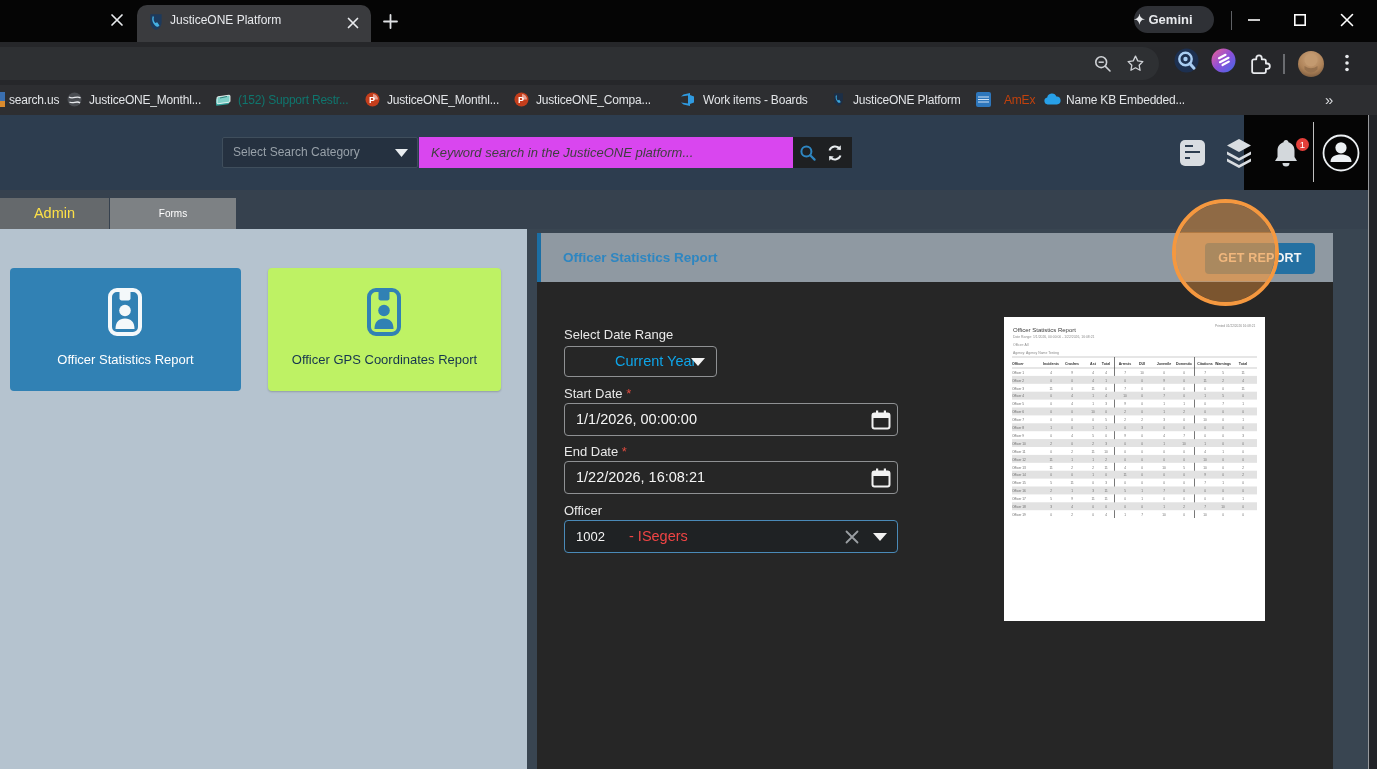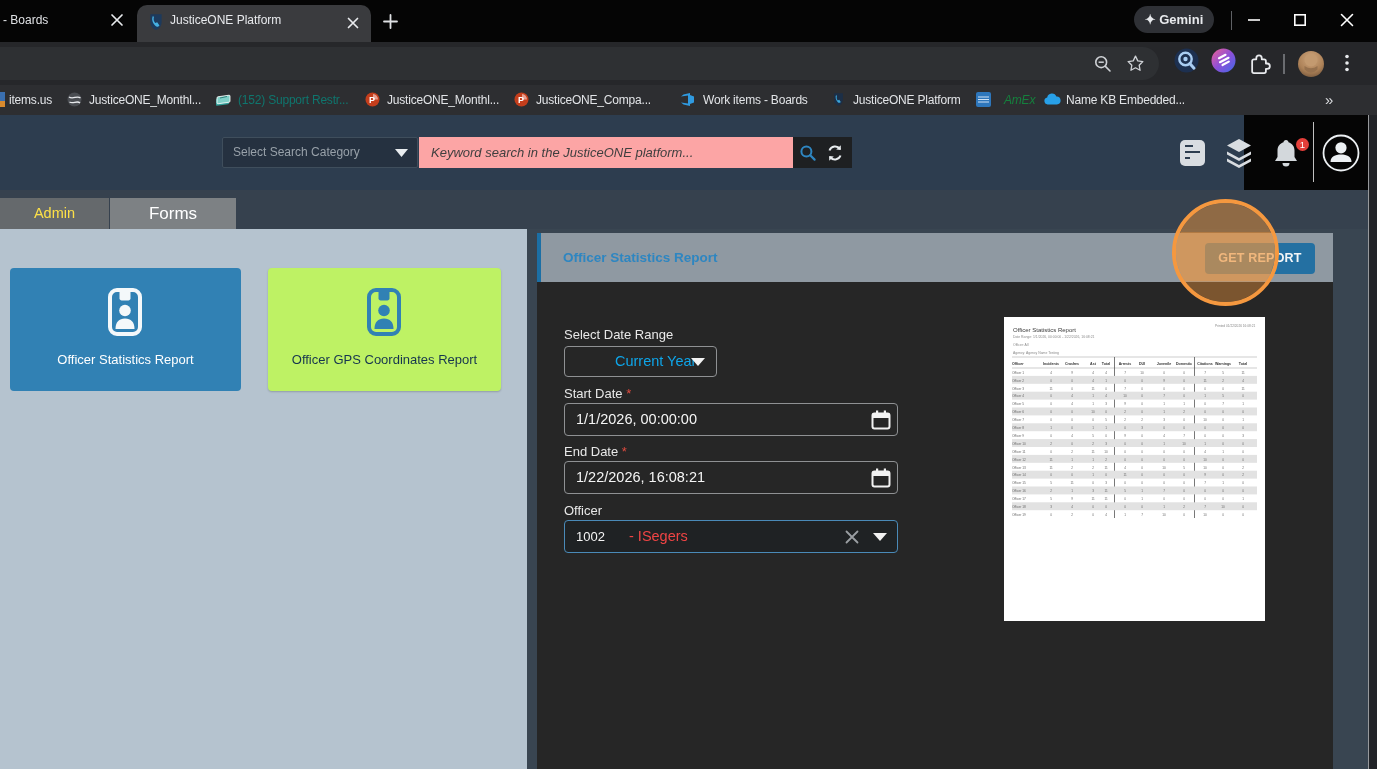--- a/index.html
+++ b/index.html
@@ -9,7 +9,6 @@
 <body>
 
 <div class="abs" style="left:0;top:0;width:1377px;height:42px;background:#050505;">
-  <div class="abs" style="left:3px;top:0;width:125px;height:40px;color:#dfe1e4;font-size:12px;line-height:40px;">- Boards</div>
   <svg class="abs" style="left:110px;top:13px;" width="14" height="14" viewBox="0 0 14 14">
       <path d="M2 2 L12 12 M12 2 L2 12" stroke="#e8eaed" stroke-width="1.7" stroke-linecap="round"></path>
     </svg>

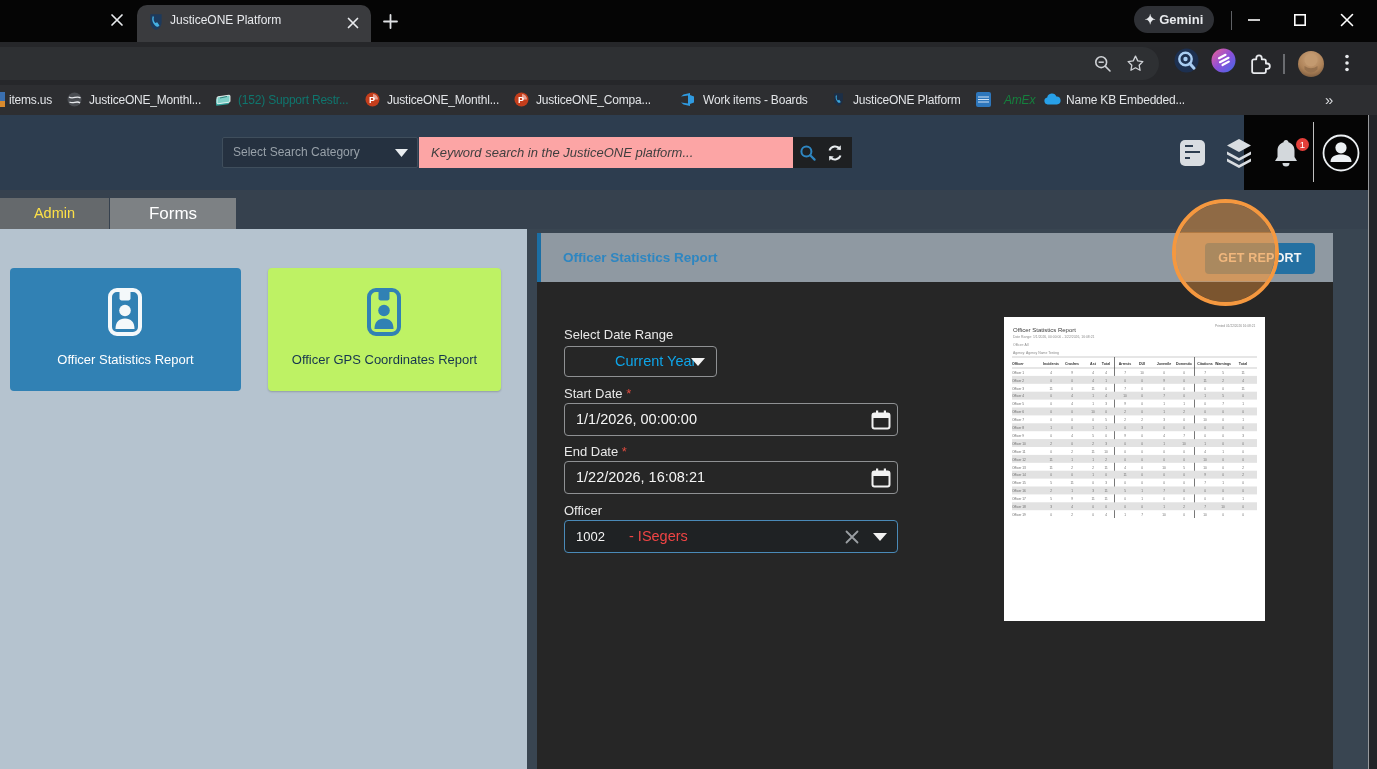--- a/index.html
+++ b/index.html
@@ -24,7 +24,7 @@
   <svg class="abs" style="left:383px;top:14px;" width="15" height="15" viewBox="0 0 15 15">
       <path d="M7.5 1 L7.5 14 M1 7.5 L14 7.5" stroke="#dfe1e4" stroke-width="1.8" stroke-linecap="round"></path>
     </svg>
-  <div class="abs" style="left:1134px;top:6px;width:80px;height:27px;background:#2f3136;border-radius:14px;color:#e8eaed;font-size:13px;font-weight:bold;line-height:27px;text-align:center;">✦ Gemini</div>
+  <div class="abs" style="left:1134px;top:6px;width:80px;height:27px;background:#2f3136;border-radius:14px;color:#e8eaed;font-size:13px;font-weight:bold;line-height:27px;text-align:left;">✦ Gemini</div>
   <div class="abs" style="left:1231px;top:11px;width:1px;height:19px;background:#5f6165;"></div>
   <svg class="abs" style="left:1246px;top:12px;" width="16" height="16" viewBox="0 0 16 16">
       <path d="M2 8 L14 8" stroke="#fff" stroke-width="1.6"></path>

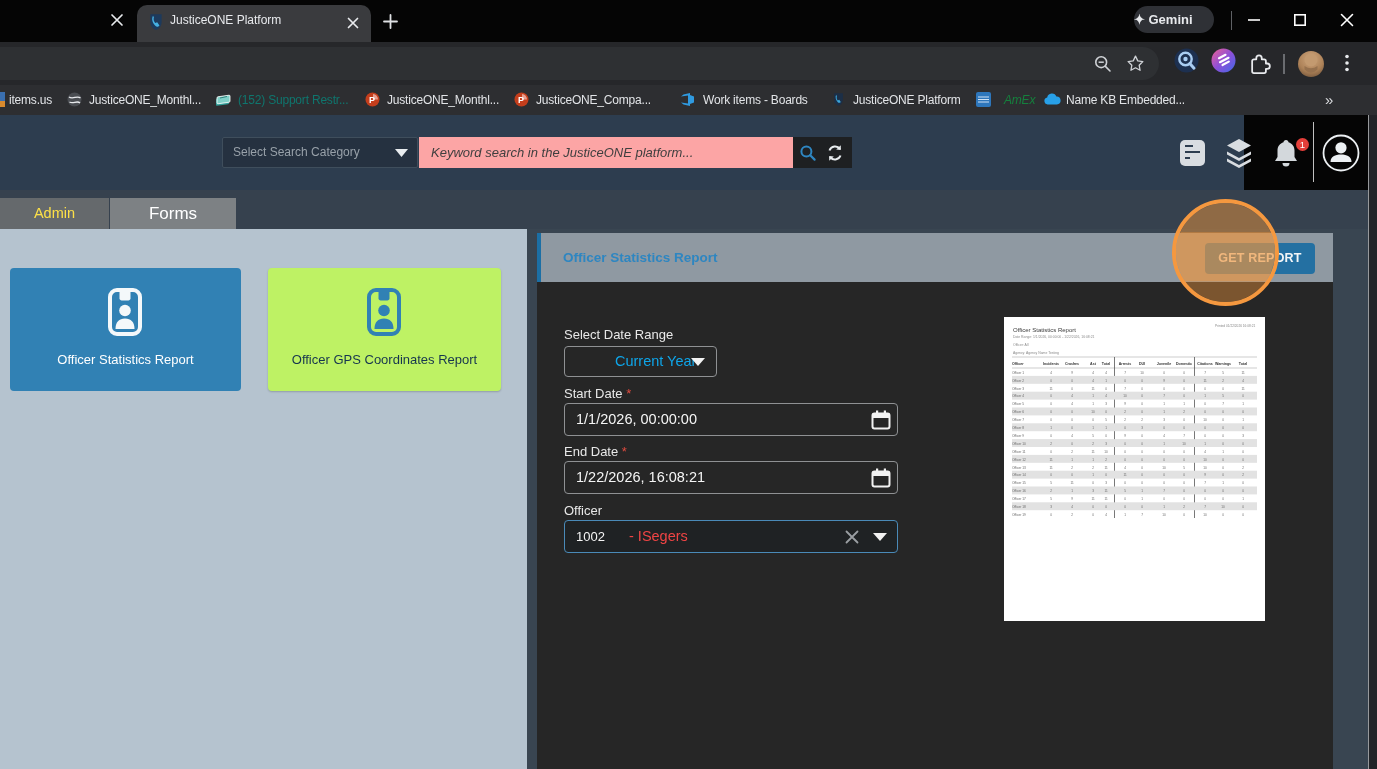--- a/index.html
+++ b/index.html
@@ -92,7 +92,7 @@
     <rect width="5" height="15" fill="#3a6fb0"></rect>
     <rect y="9" width="5" height="6" fill="#d88a2e"></rect>
   </svg>
-<div class="abs" style="left:9px;top:85px;height:30px;line-height:30px;color:#e2e4e7;font-size:12px;letter-spacing:-0.2px;">items.us</div>
+<div class="abs" style="left:9px;top:85px;height:30px;line-height:30px;color:#e2e4e7;font-size:12px;letter-spacing:-0.2px;">search.us</div>
 <div class="abs" style="left:67px;top:92px;"><svg width="15" height="15" viewBox="0 0 15 15">
       <circle cx="7.5" cy="7.5" r="7" fill="#4a4d52"></circle>
       <path d="M2 5 C6 8 10 3 13.5 6" stroke="#e8eaed" stroke-width="1.3" fill="none"></path>

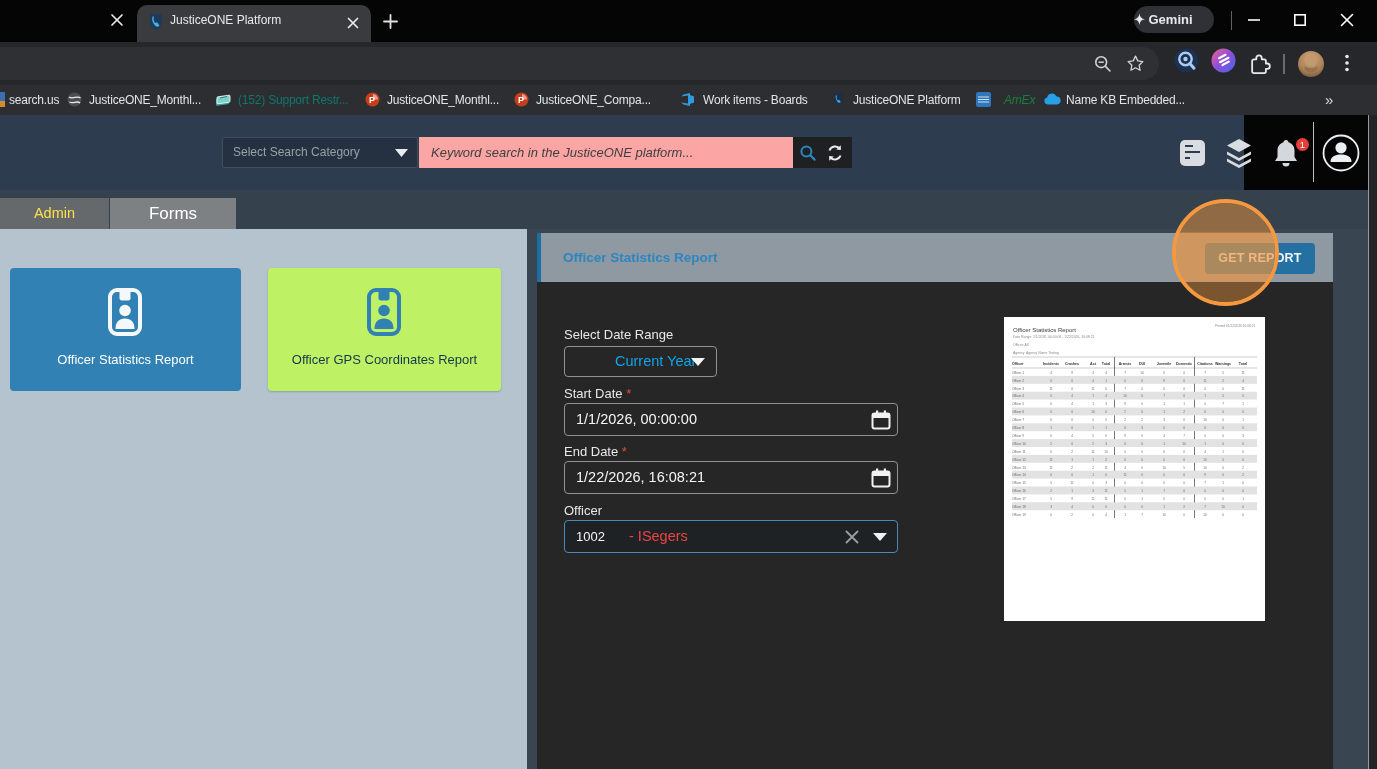--- a/index.html
+++ b/index.html
@@ -130,7 +130,7 @@
       <rect width="15" height="15" rx="2" fill="#2e77bc"></rect>
       <path d="M2 5 L13 5 M2 7.5 L13 7.5 M2 10 L13 10" stroke="#cfe2f4" stroke-width="1"></path>
     </svg></div>
-<div class="abs" style="left:1004px;top:85px;height:30px;line-height:30px;color:#15803d;font-size:12px;letter-spacing:-0.2px;font-style:italic;">AmEx</div>
+<div class="abs" style="left:1004px;top:85px;height:30px;line-height:30px;color:#c2410c;font-size:12px;letter-spacing:-0.2px;">AmEx</div>
 <div class="abs" style="left:1043px;top:92px;"><svg width="18" height="15" viewBox="0 0 18 15">
       <path d="M4.6 12.5 a3.6 3.6 0 0 1 -0.4 -7.1 a4.8 4.8 0 0 1 9.2 -0.9 a3.6 3.6 0 0 1 0.4 8 z" fill="#28a0e8"></path>
     </svg></div>

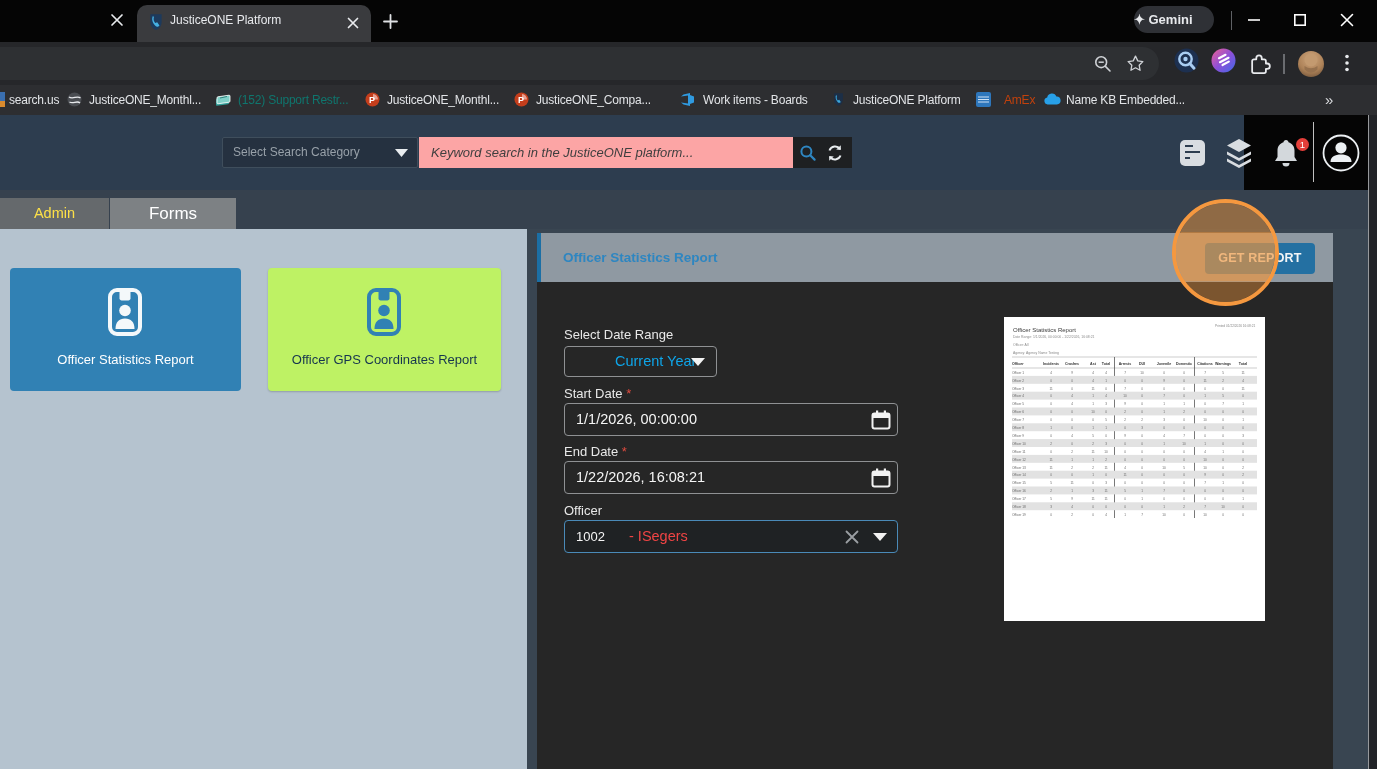--- a/index.html
+++ b/index.html
@@ -143,7 +143,7 @@
         <path d="M0 0 L13 0 L6.5 8 Z" fill="#e8ecef"></path>
       </svg>
   </div>
-  <div class="abs" style="left:419px;top:22px;width:374px;height:31px;background:#fca5a5;">
+  <div class="abs" style="left:419px;top:22px;width:374px;height:31px;background:#d946ef;">
     <div class="abs" style="left:12px;top:0;width:360px;height:31px;line-height:31px;color:#3f3f3f;font-size:13px;font-style:italic;">Keyword search in the JusticeONE platform...</div>
   </div>
   <div class="abs" style="left:793px;top:22px;width:59px;height:31px;background:#1e2022;">

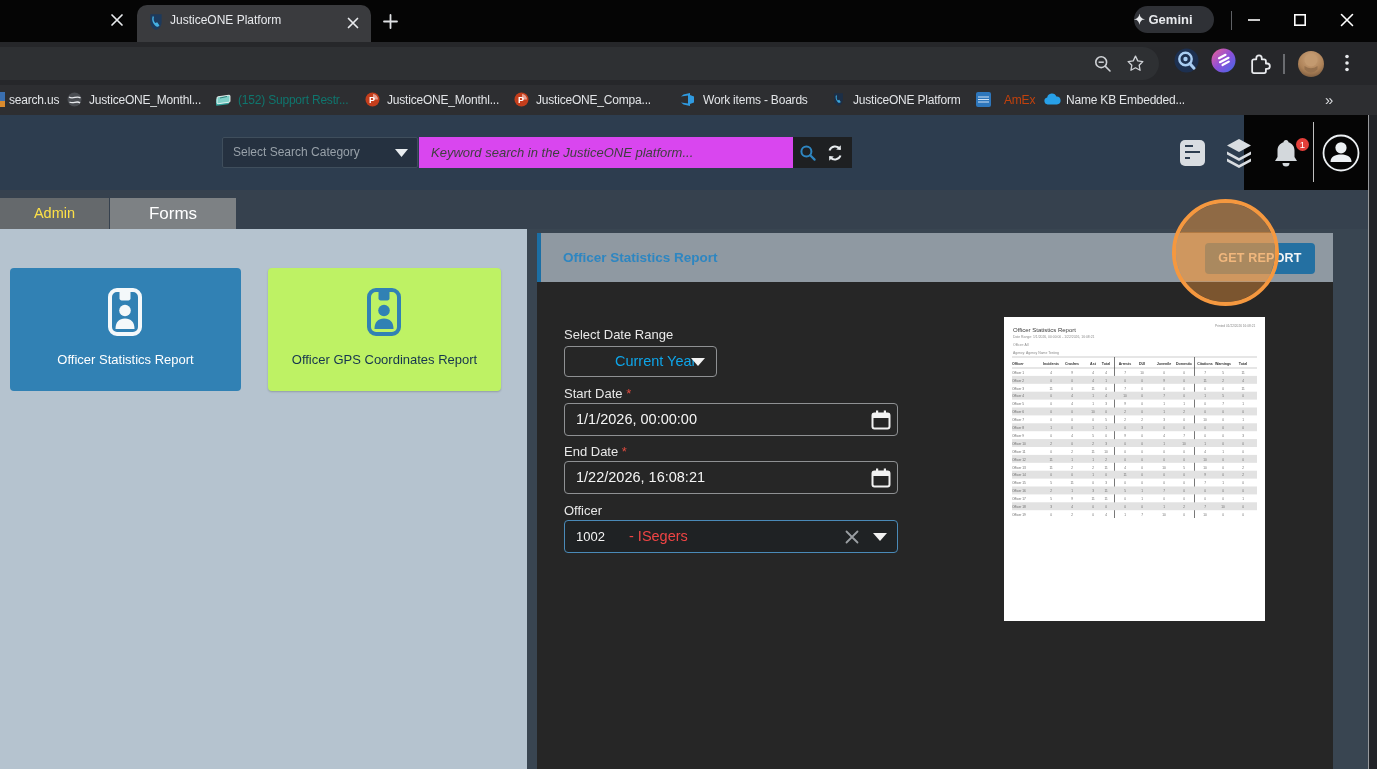--- a/index.html
+++ b/index.html
@@ -183,7 +183,7 @@
 
 <div class="abs" style="left:0;top:190px;width:1368px;height:39px;background:#36414e;">
   <div class="abs" style="left:0;top:8px;width:109px;height:31px;background:#65696c;color:#fde047;font-size:14.5px;text-align:center;line-height:31px;">Admin</div>
-  <div class="abs" style="left:110px;top:8px;width:126px;height:31px;background:#7d8184;color:#fff;font-size:17px;text-align:center;line-height:31px;">Forms</div>
+  <div class="abs" style="left:110px;top:8px;width:126px;height:31px;background:#7d8184;color:#fff;font-size:10px;text-align:center;line-height:31px;">Forms</div>
 </div>
 <div class="abs" style="left:0;top:229px;width:527px;height:540px;background:#b5c3cf;">
   <div class="abs" style="left:10px;top:39px;width:231px;height:123px;background:#3181b4;border-radius:4px;">

